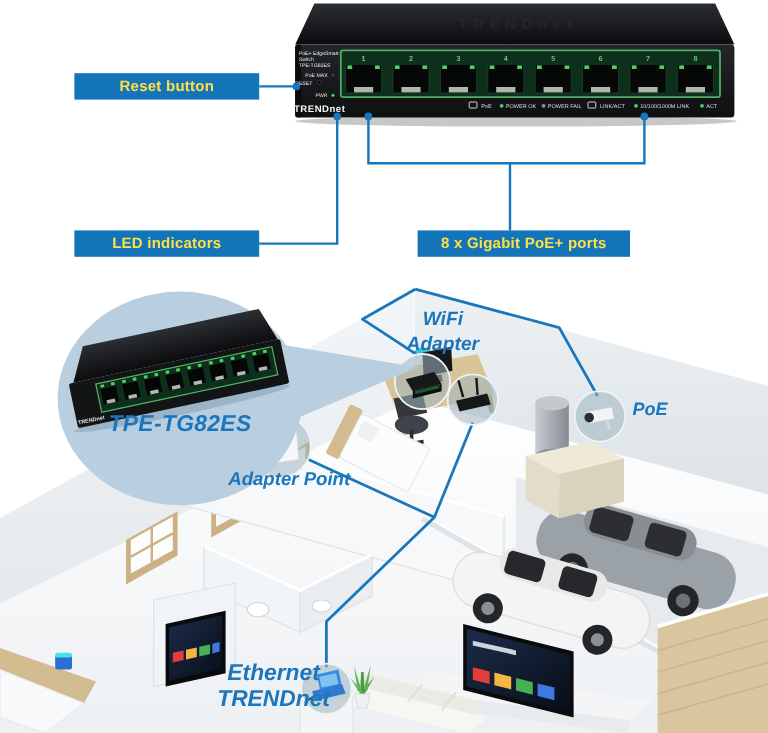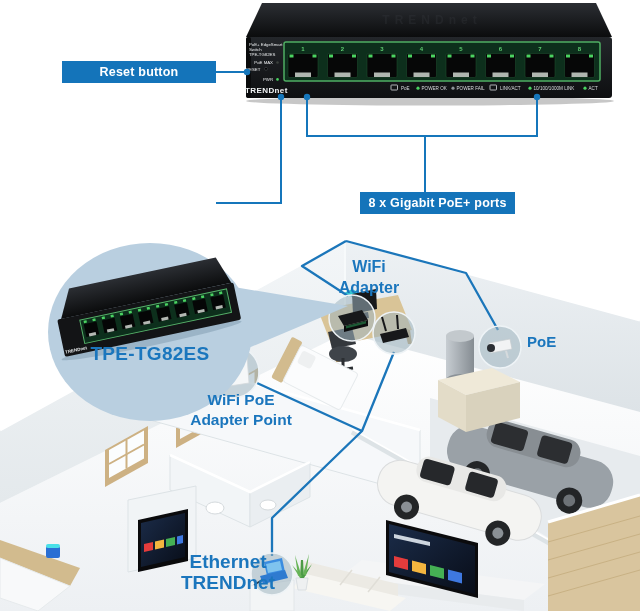--- a/index.html
+++ b/index.html
@@ -7,7 +7,7 @@
          font-family:"Liberation Sans",sans-serif;}
   svg{position:absolute;left:0;top:0;}
   svg text{font-family:"Liberation Sans",sans-serif;}
-  .callout{position:absolute;height:22px;background:#1474ba;color:#ffffff;
+  .callout{position:absolute;height:22px;background:#1474ba;color:#fde047;
            font-size:12.5px;font-weight:bold;display:flex;align-items:center;
            justify-content:center;letter-spacing:.2px;}
   .dlabel{position:absolute;color:#1b76bd;font-weight:bold;text-align:center;}

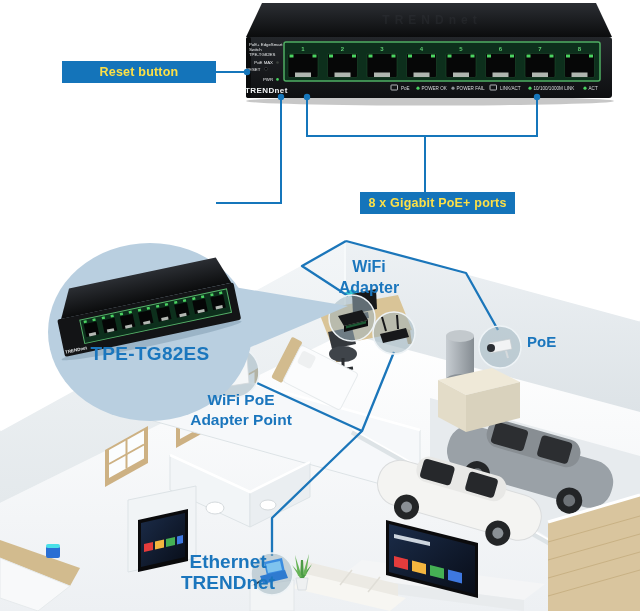--- a/index.html
+++ b/index.html
@@ -432,6 +432,7 @@
 </svg>
 
 <div class="callout" style="left:62px;top:61px;width:154px;">Reset button</div>
+<div class="callout" style="left:62px;top:192px;width:154px;">LED indicators</div>
 <div class="callout" style="left:360px;top:192px;width:155px;">8 x Gigabit PoE+ ports</div>
 
 <div class="dlabel lbl-router">

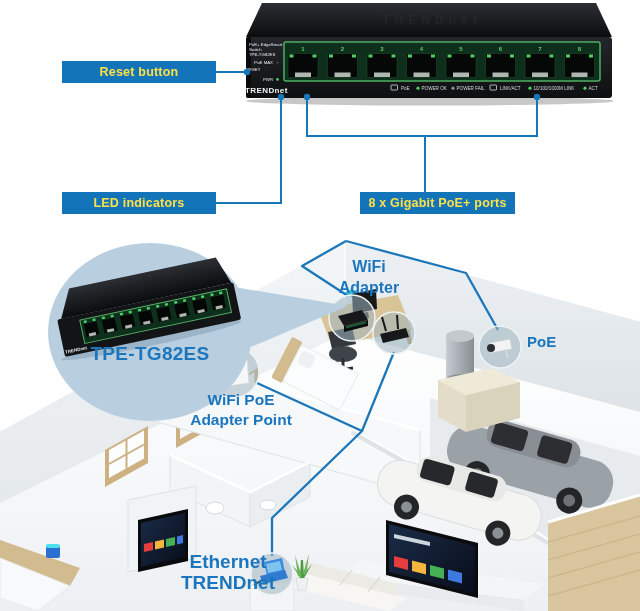--- a/index.html
+++ b/index.html
@@ -433,7 +433,7 @@
 
 <div class="callout" style="left:62px;top:61px;width:154px;">Reset button</div>
 <div class="callout" style="left:62px;top:192px;width:154px;">LED indicators</div>
-<div class="callout" style="left:360px;top:192px;width:155px;">8 x Gigabit PoE+ ports</div>
+<div class="callout" style="left:348px;top:192px;width:177px;">8 x Gigabit PoE+ ports</div>
 
 <div class="dlabel lbl-router">
   <div>WiFi</div>

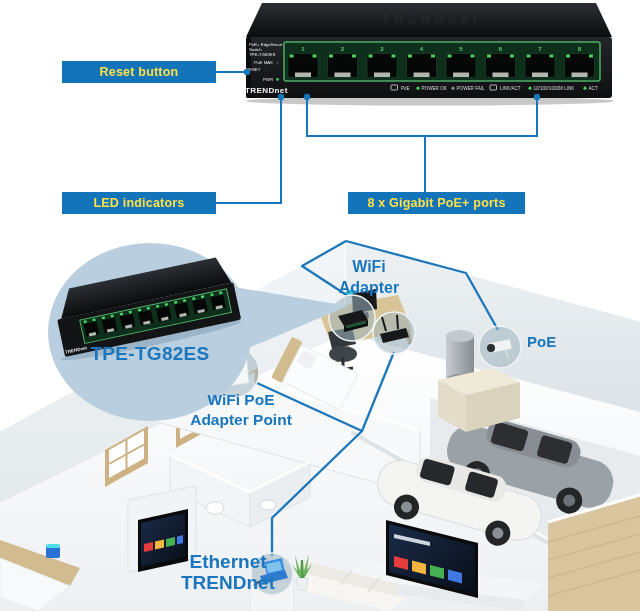--- a/index.html
+++ b/index.html
@@ -10,7 +10,7 @@
   .callout{position:absolute;height:22px;background:#1474ba;color:#fde047;
            font-size:12.5px;font-weight:bold;display:flex;align-items:center;
            justify-content:center;letter-spacing:.2px;}
-  .dlabel{position:absolute;color:#1b76bd;font-weight:bold;text-align:center;}
+  .dlabel{position:absolute;color:#1b76bd;font-weight:bold;text-align:center;font-style:italic;}
   .dlabel div{white-space:nowrap;}
   .lbl-router{left:317px;top:256px;width:104px;font-size:16px;line-height:21px;}
   .lbl-camera{left:527px;top:332px;width:100px;font-size:15px;line-height:20px;text-align:left;}

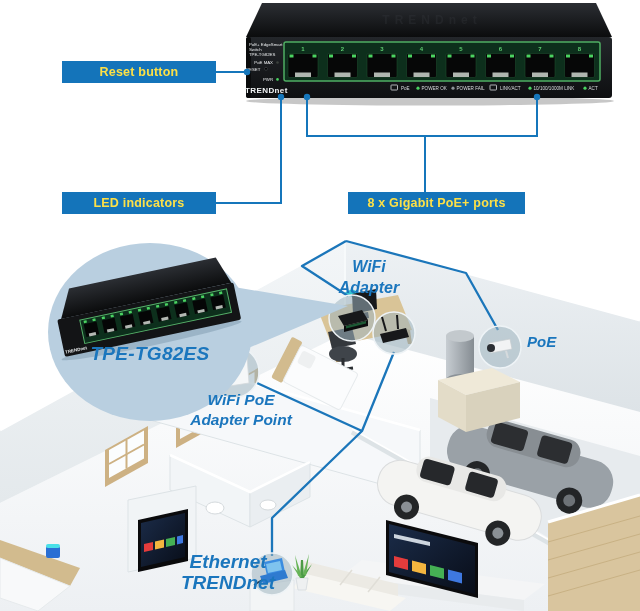--- a/index.html
+++ b/index.html
@@ -443,7 +443,6 @@
   <div>PoE</div>
 </div>
 <div class="dlabel lbl-ap">
-  <div>WiFi PoE</div>
   <div>Adapter Point</div>
 </div>
 <div class="dlabel lbl-ea">

